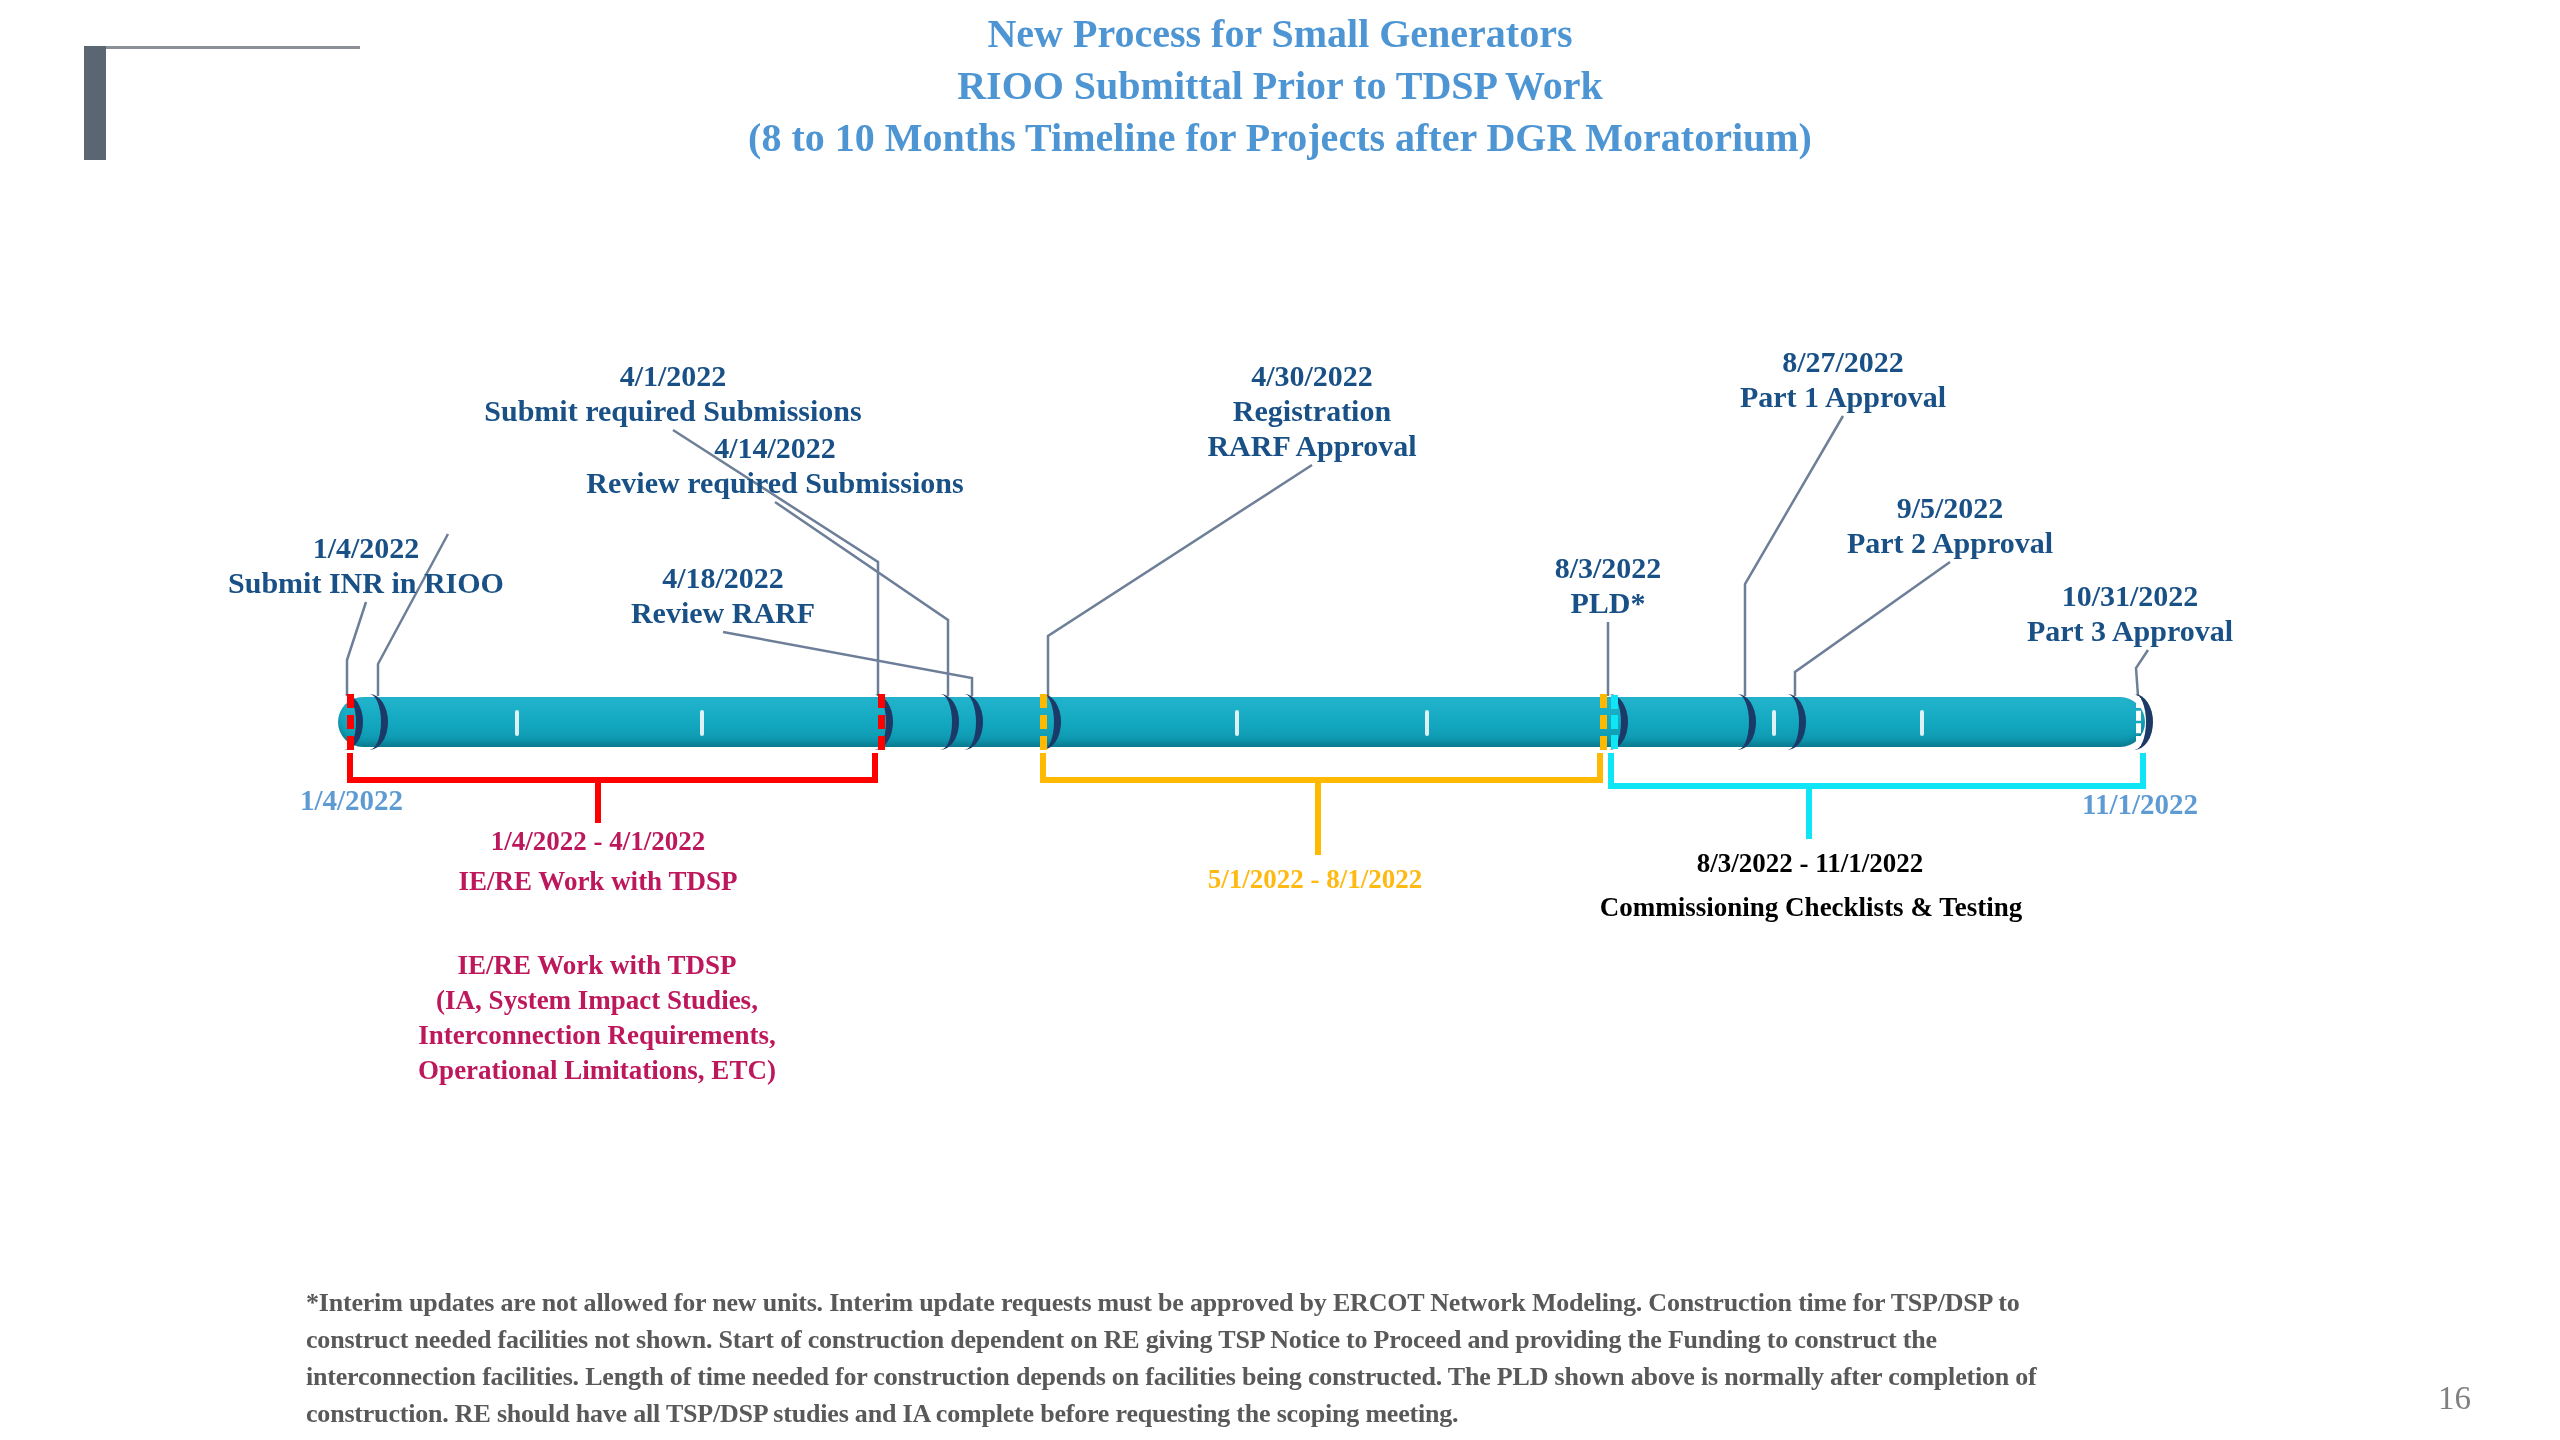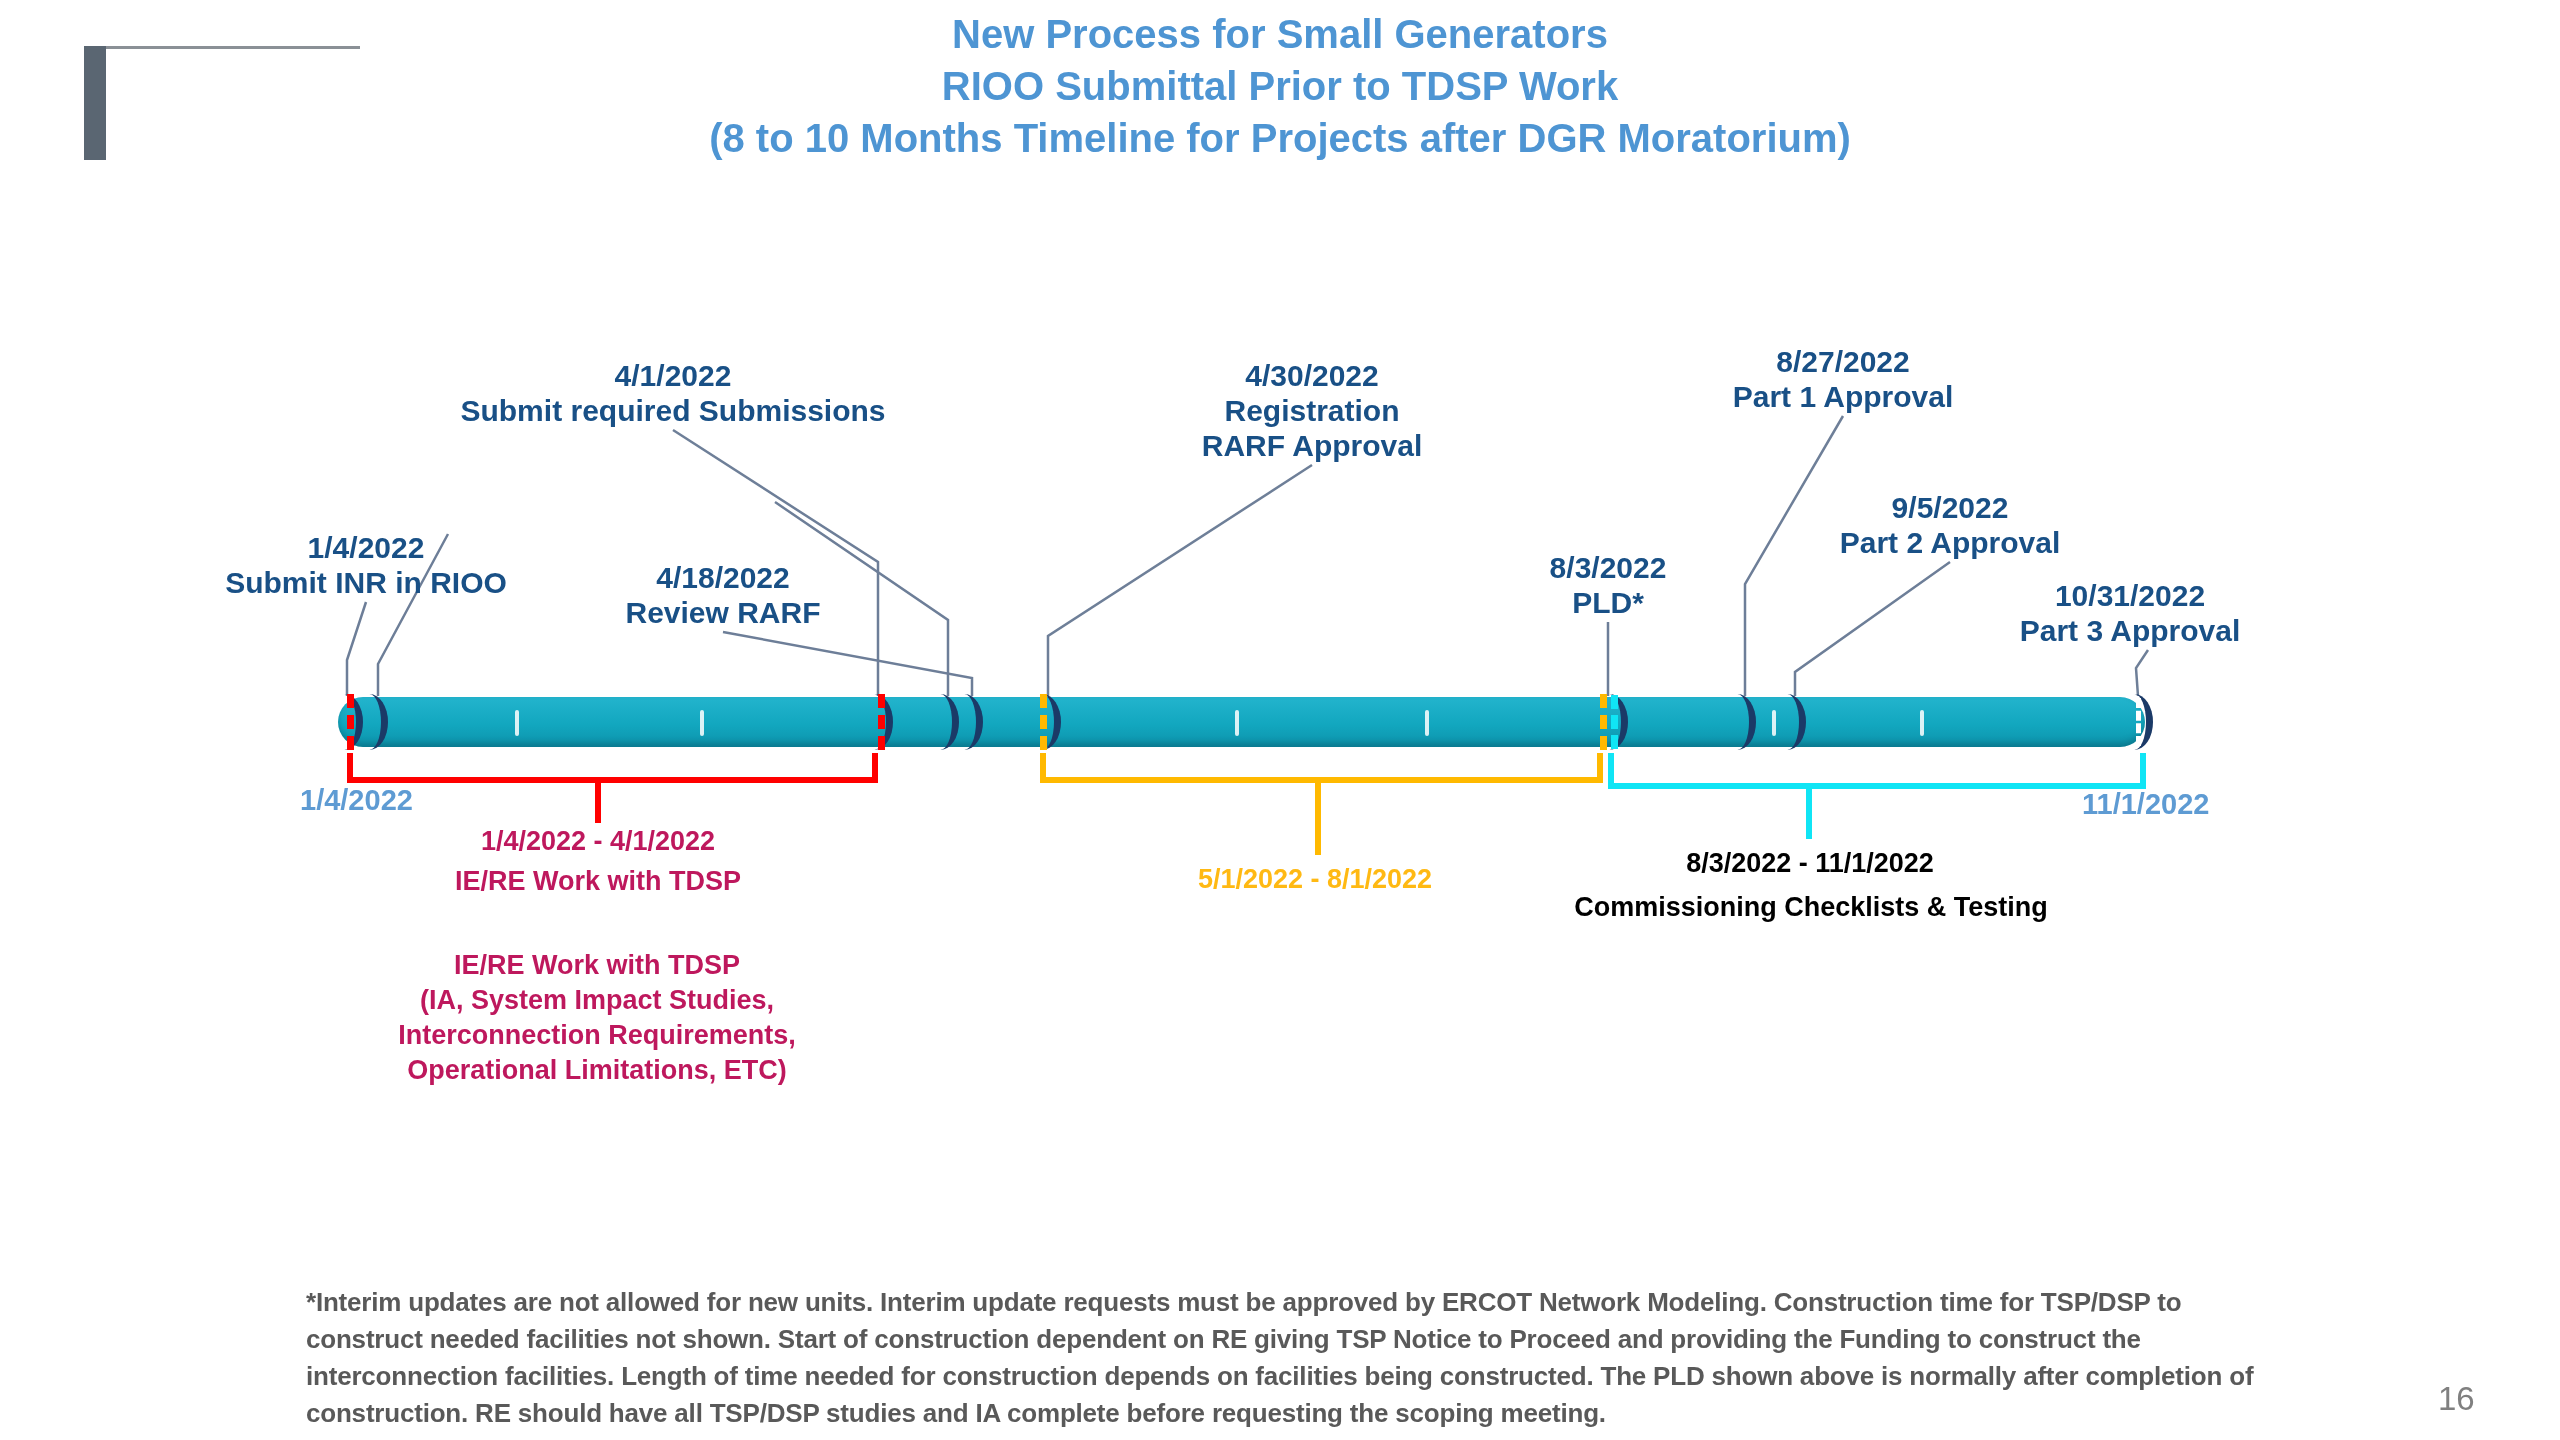--- a/index.html
+++ b/index.html
@@ -5,7 +5,7 @@
 <style>
   html,body{margin:0;padding:0;background:#ffffff;}
   .slide{position:relative;width:2560px;height:1440px;background:#ffffff;overflow:hidden;
-         font-family:Liberation Sans, sans-serif;}
+         font-family:Liberation Serif, serif;}
   
   .corner-rect{position:absolute;left:84px;top:46px;width:22px;height:114px;background:#5A6672;}
   .corner-line{position:absolute;left:106px;top:46px;width:254px;height:3px;background:#8A9096;}

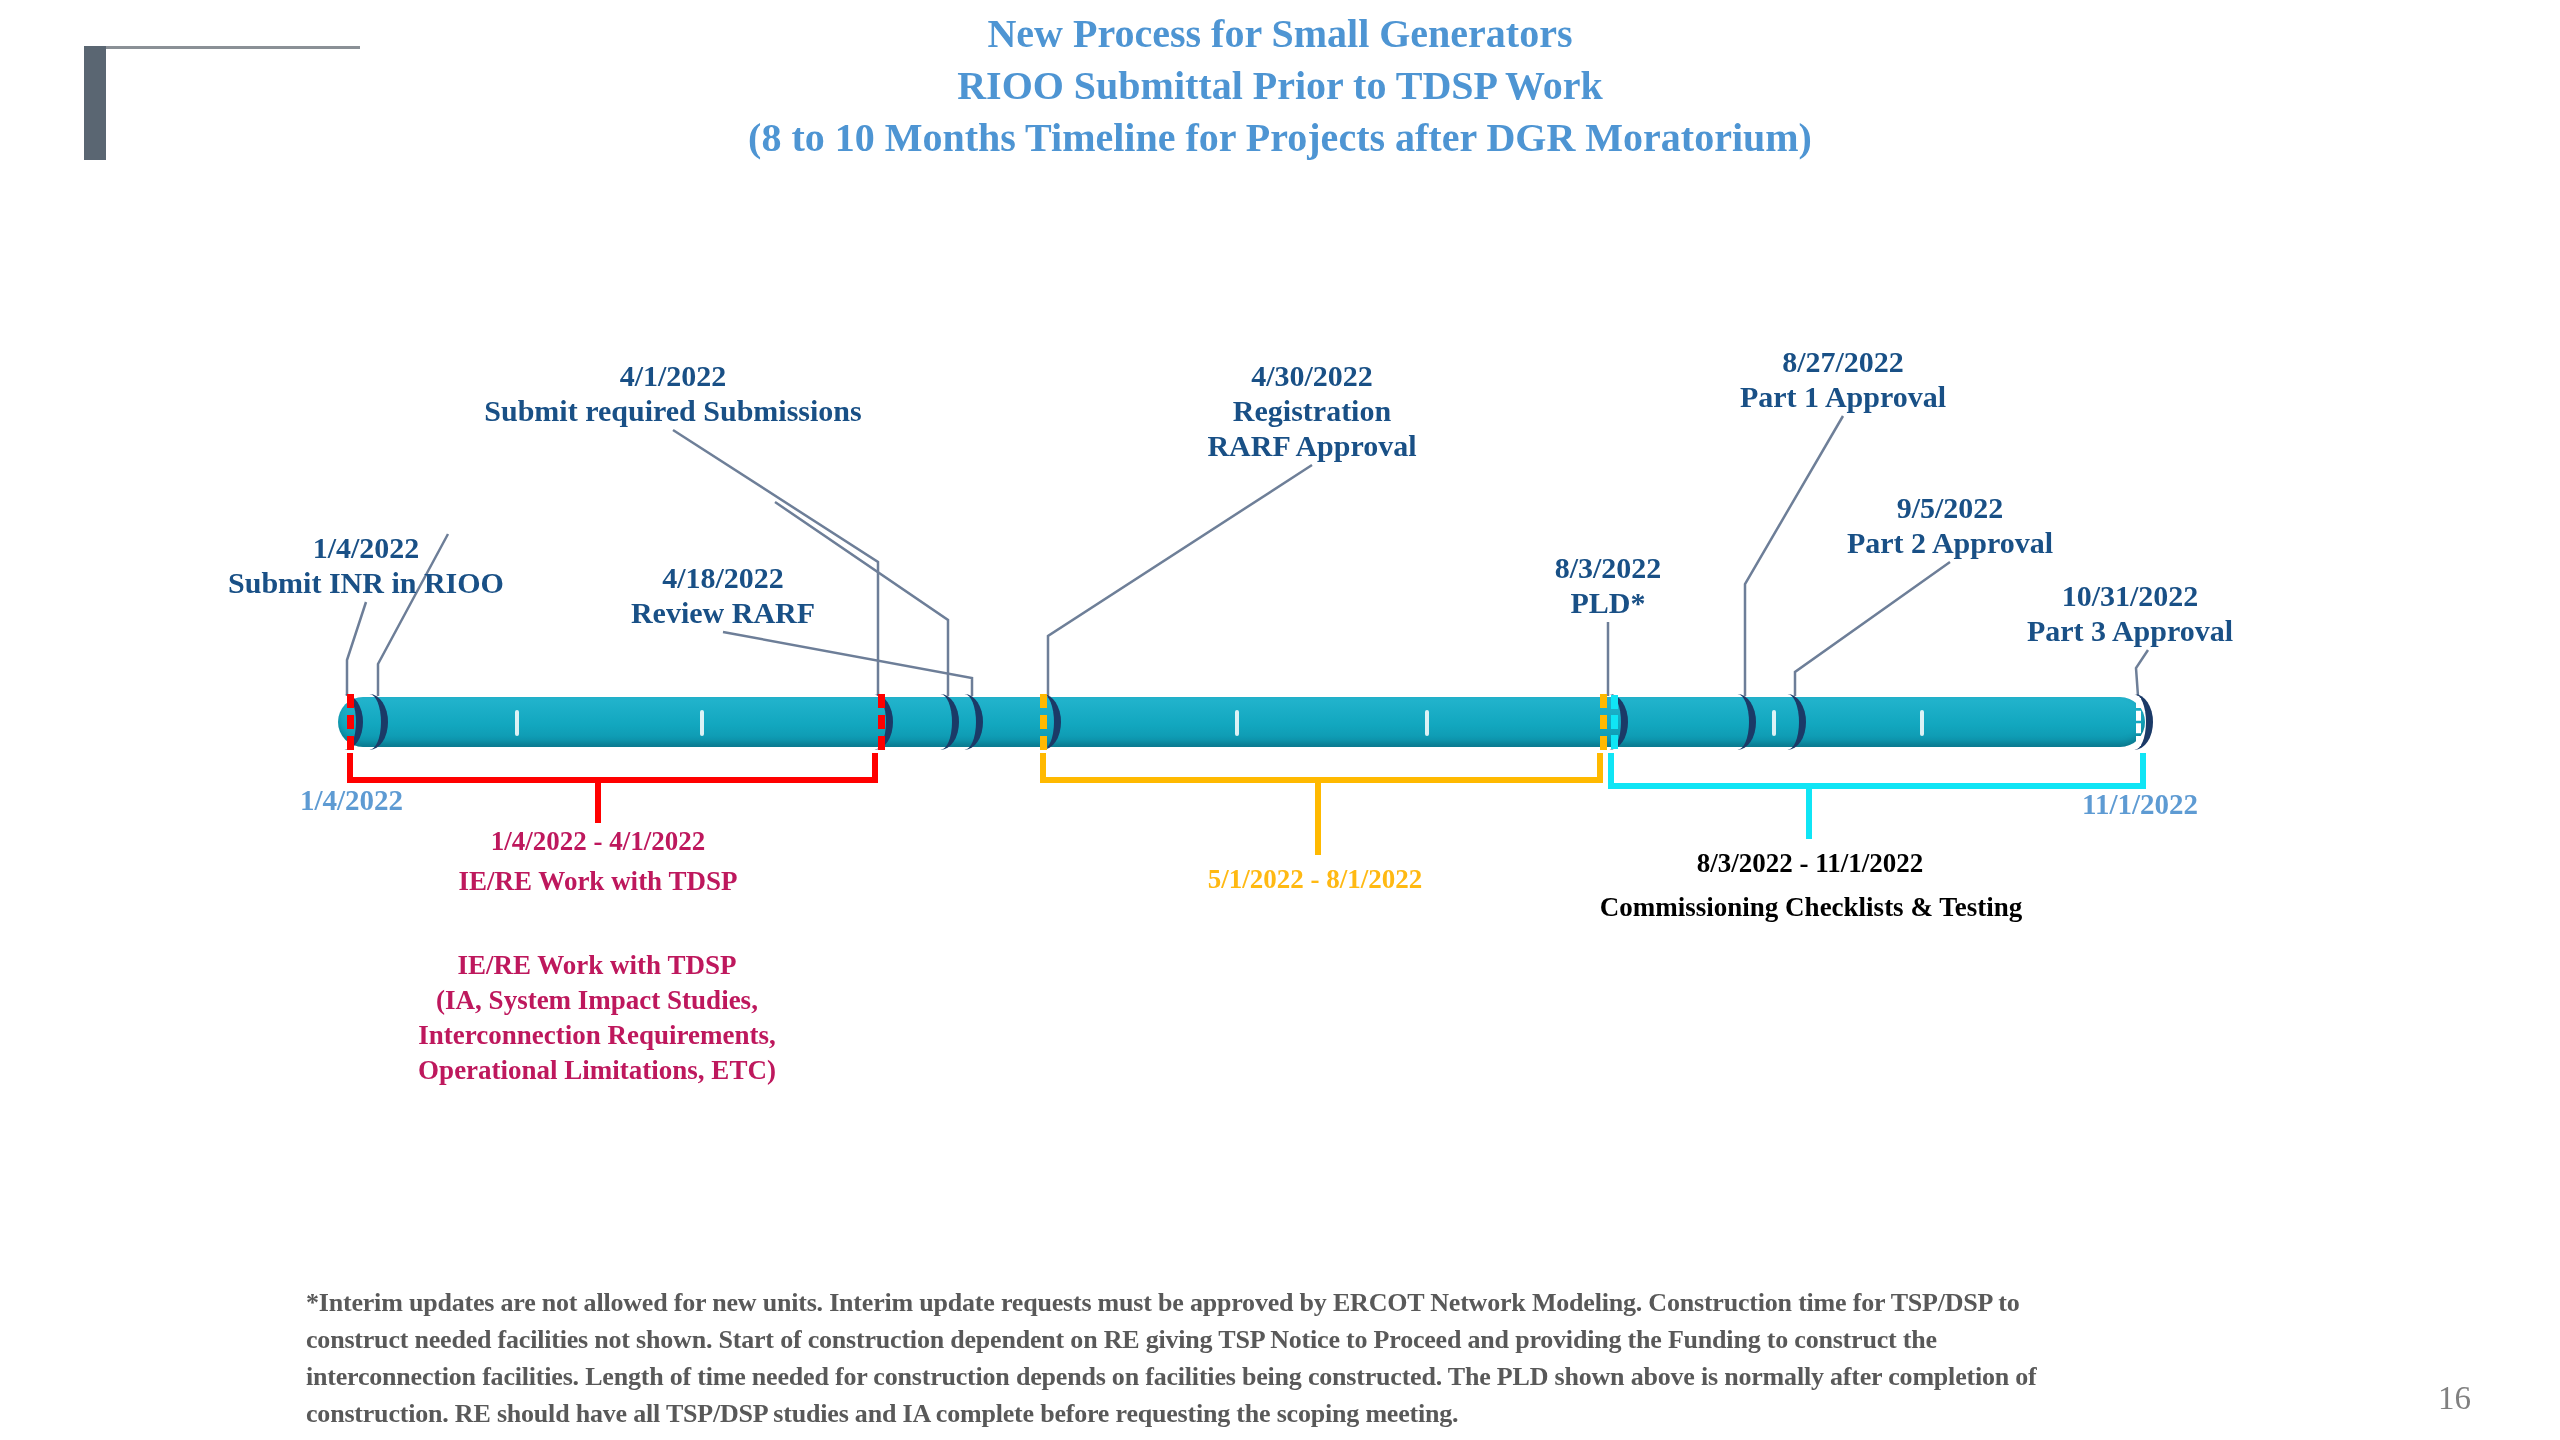--- a/index.html
+++ b/index.html
@@ -113,6 +113,10 @@
     <div>4/1/2022</div>
     <div>Submit required Submissions</div>
   </div>
+  <div class="evt" style="left:775px;top:430px">
+    <div>4/14/2022</div>
+    <div>Review required Submissions</div>
+  </div>
   <div class="evt" style="left:723px;top:560px">
     <div>4/18/2022</div>
     <div>Review RARF</div>

